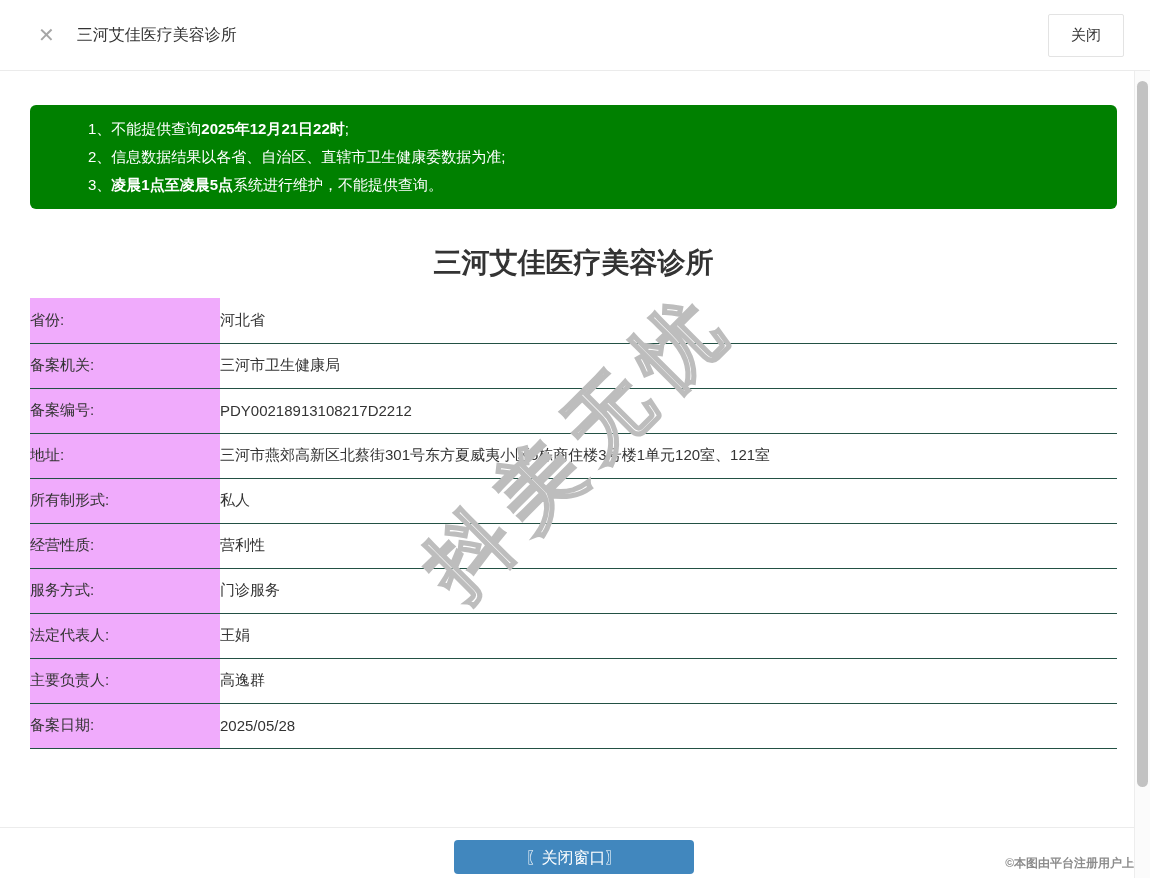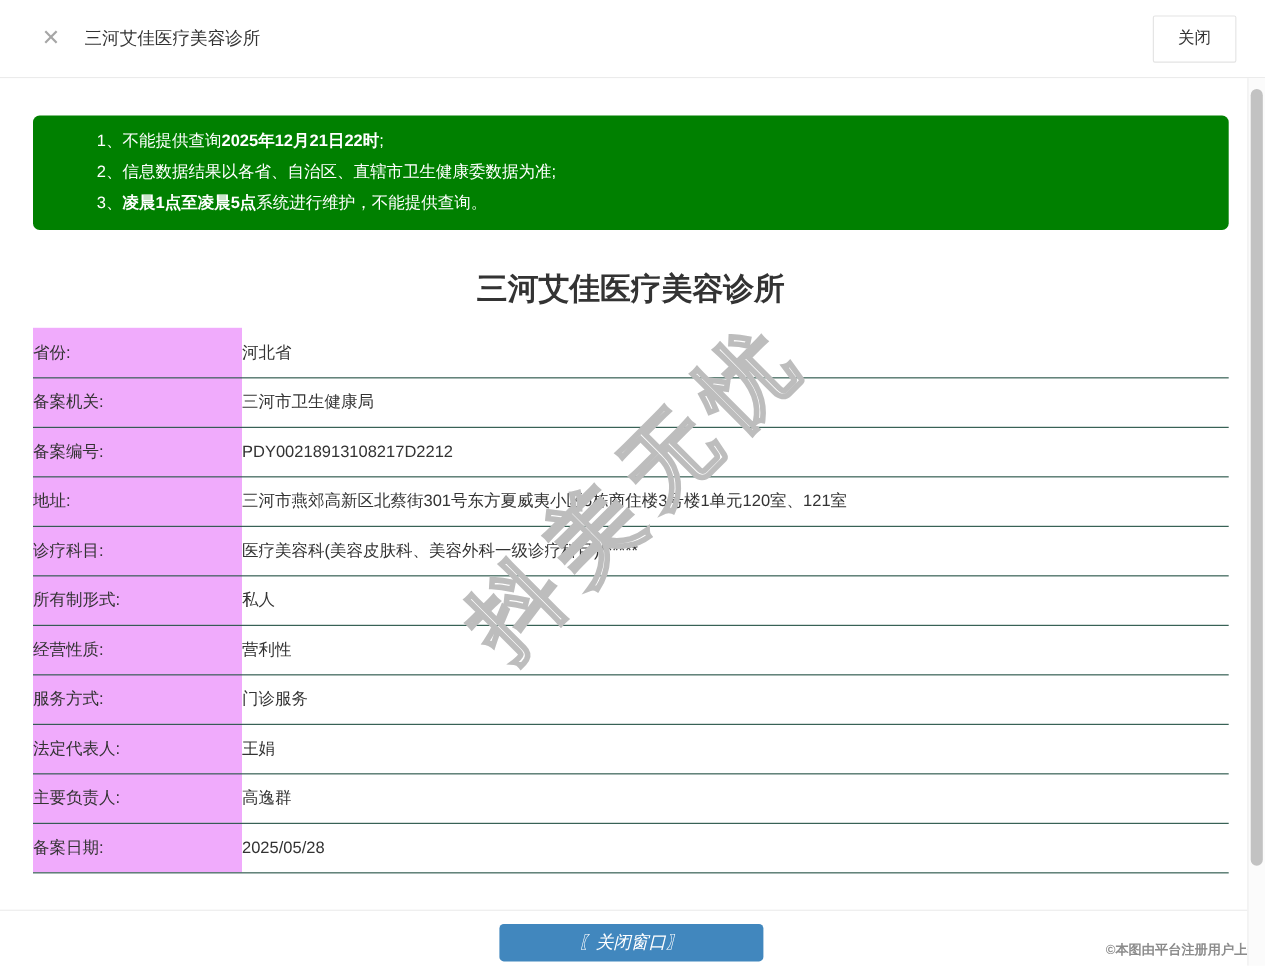--- a/index.html
+++ b/index.html
@@ -129,10 +129,6 @@
     <td class="value-cell">三河市燕郊高新区北蔡街301号东方夏威夷小区5栋商住楼3号楼1单元120室、121室</td>
   </tr>
 
-  <tr>
-    <td class="label-cell">诊疗科目:</td>
-    <td class="value-cell">医疗美容科(美容皮肤科、美容外科一级诊疗科目)******</td>
-  </tr>
 
   <tr>
     <td class="label-cell">所有制形式:</td>

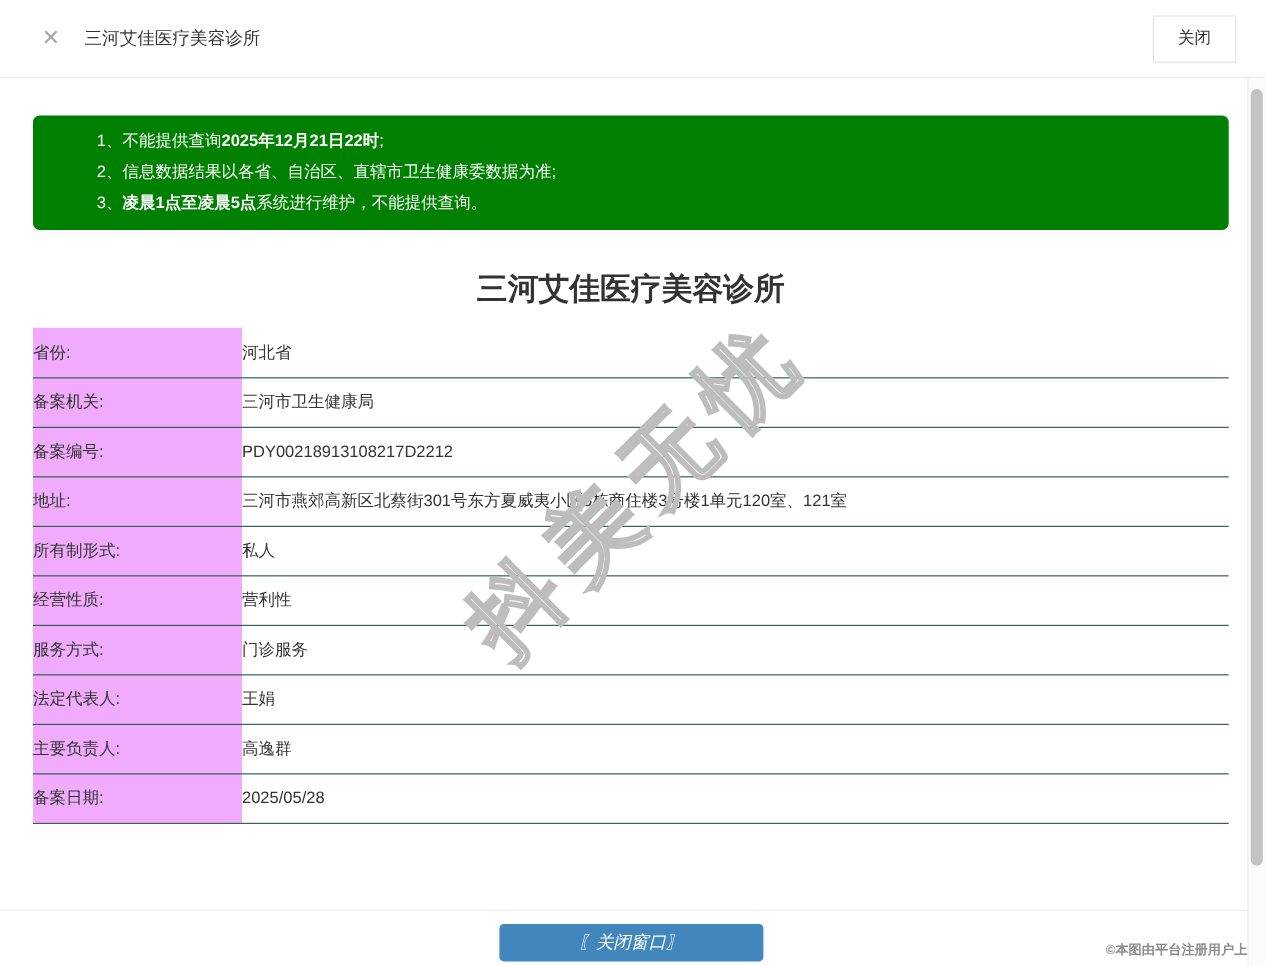--- a/index.html
+++ b/index.html
@@ -57,7 +57,7 @@
   .close-window-btn {
     background: #4187be; color: #fff; border: none; border-radius: 4px;
     font-size: 16px; width: 240px; height: 34px; line-height: 34px;
-    cursor: pointer; text-align: center; font-family: inherit; font-style: italic;
+    cursor: pointer; text-align: center; font-family: inherit;
   }
 
   

